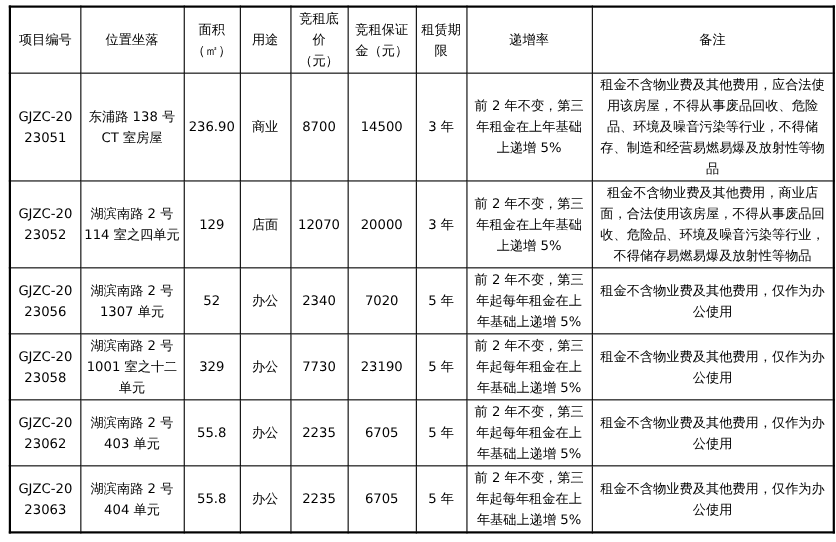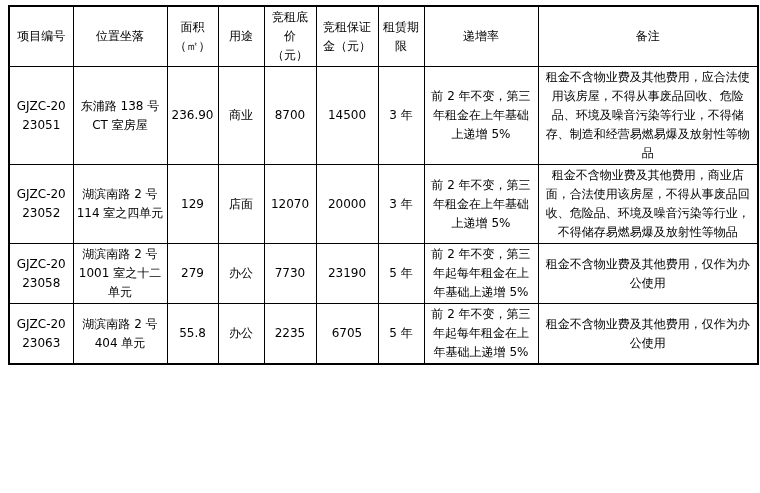--- a/index.html
+++ b/index.html
@@ -103,6 +103,17 @@
         <td class="cell-remark">租金不含物业费及其他费用，商业店面，合法使用该房屋，不得从事废品回收、危险品、环境及噪音污染等行业，不得储存易燃易爆及放射性等物品</td>
       </tr>
       <tr>
+        <td class="cell-id">GJZC-2023056</td>
+        <td class="cell-location">湖滨南路 2 号 1307 单元</td>
+        <td class="cell-area">52</td>
+        <td class="cell-use">办公</td>
+        <td class="cell-base-rent">2340</td>
+        <td class="cell-deposit">7020</td>
+        <td class="cell-term">5 年</td>
+        <td class="cell-increment">前 2 年不变，第三年起每年租金在上年基础上递增 5%</td>
+        <td class="cell-remark">租金不含物业费及其他费用，仅作为办公使用</td>
+      </tr>
+      <tr>
         <td class="cell-id">GJZC-2023058</td>
         <td class="cell-location">湖滨南路 2 号 1001 室之十二单元</td>
         <td class="cell-area">279</td>

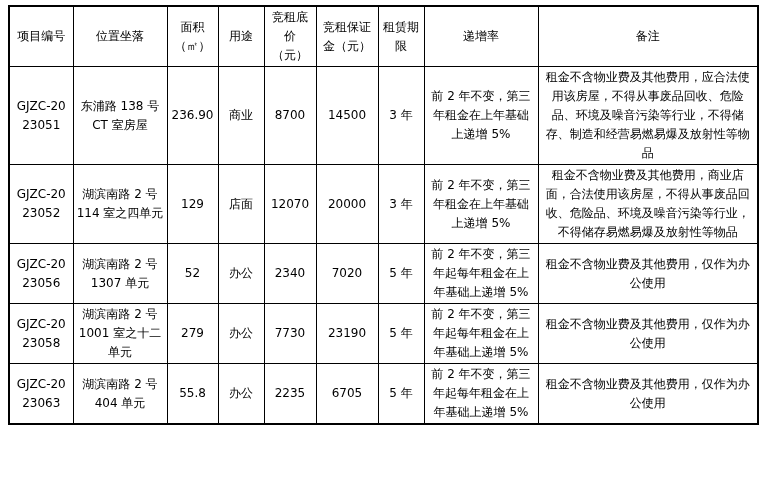--- a/index.html
+++ b/index.html
@@ -116,7 +116,7 @@
       <tr>
         <td class="cell-id">GJZC-2023058</td>
         <td class="cell-location">湖滨南路 2 号 1001 室之十二单元</td>
-        <td class="cell-area">279</td>
+        <td class="cell-area">329</td>
         <td class="cell-use">办公</td>
         <td class="cell-base-rent">7730</td>
         <td class="cell-deposit">23190</td>

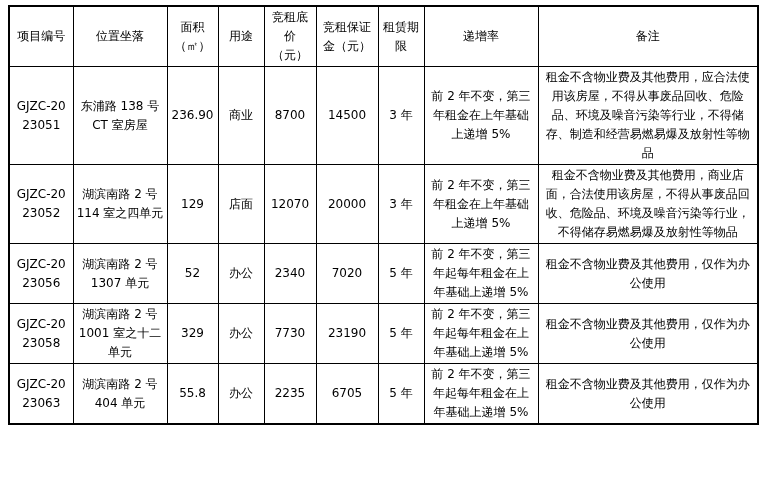--- a/index.html
+++ b/index.html
@@ -125,6 +125,17 @@
         <td class="cell-remark">租金不含物业费及其他费用，仅作为办公使用</td>
       </tr>
       <tr>
+        <td class="cell-id">GJZC-2023062</td>
+        <td class="cell-location">湖滨南路 2 号 403 单元</td>
+        <td class="cell-area">55.8</td>
+        <td class="cell-use">办公</td>
+        <td class="cell-base-rent">2235</td>
+        <td class="cell-deposit">6705</td>
+        <td class="cell-term">5 年</td>
+        <td class="cell-increment">前 2 年不变，第三年起每年租金在上年基础上递增 5%</td>
+        <td class="cell-remark">租金不含物业费及其他费用，仅作为办公使用</td>
+      </tr>
+      <tr>
         <td class="cell-id">GJZC-2023063</td>
         <td class="cell-location">湖滨南路 2 号 404 单元</td>
         <td class="cell-area">55.8</td>

